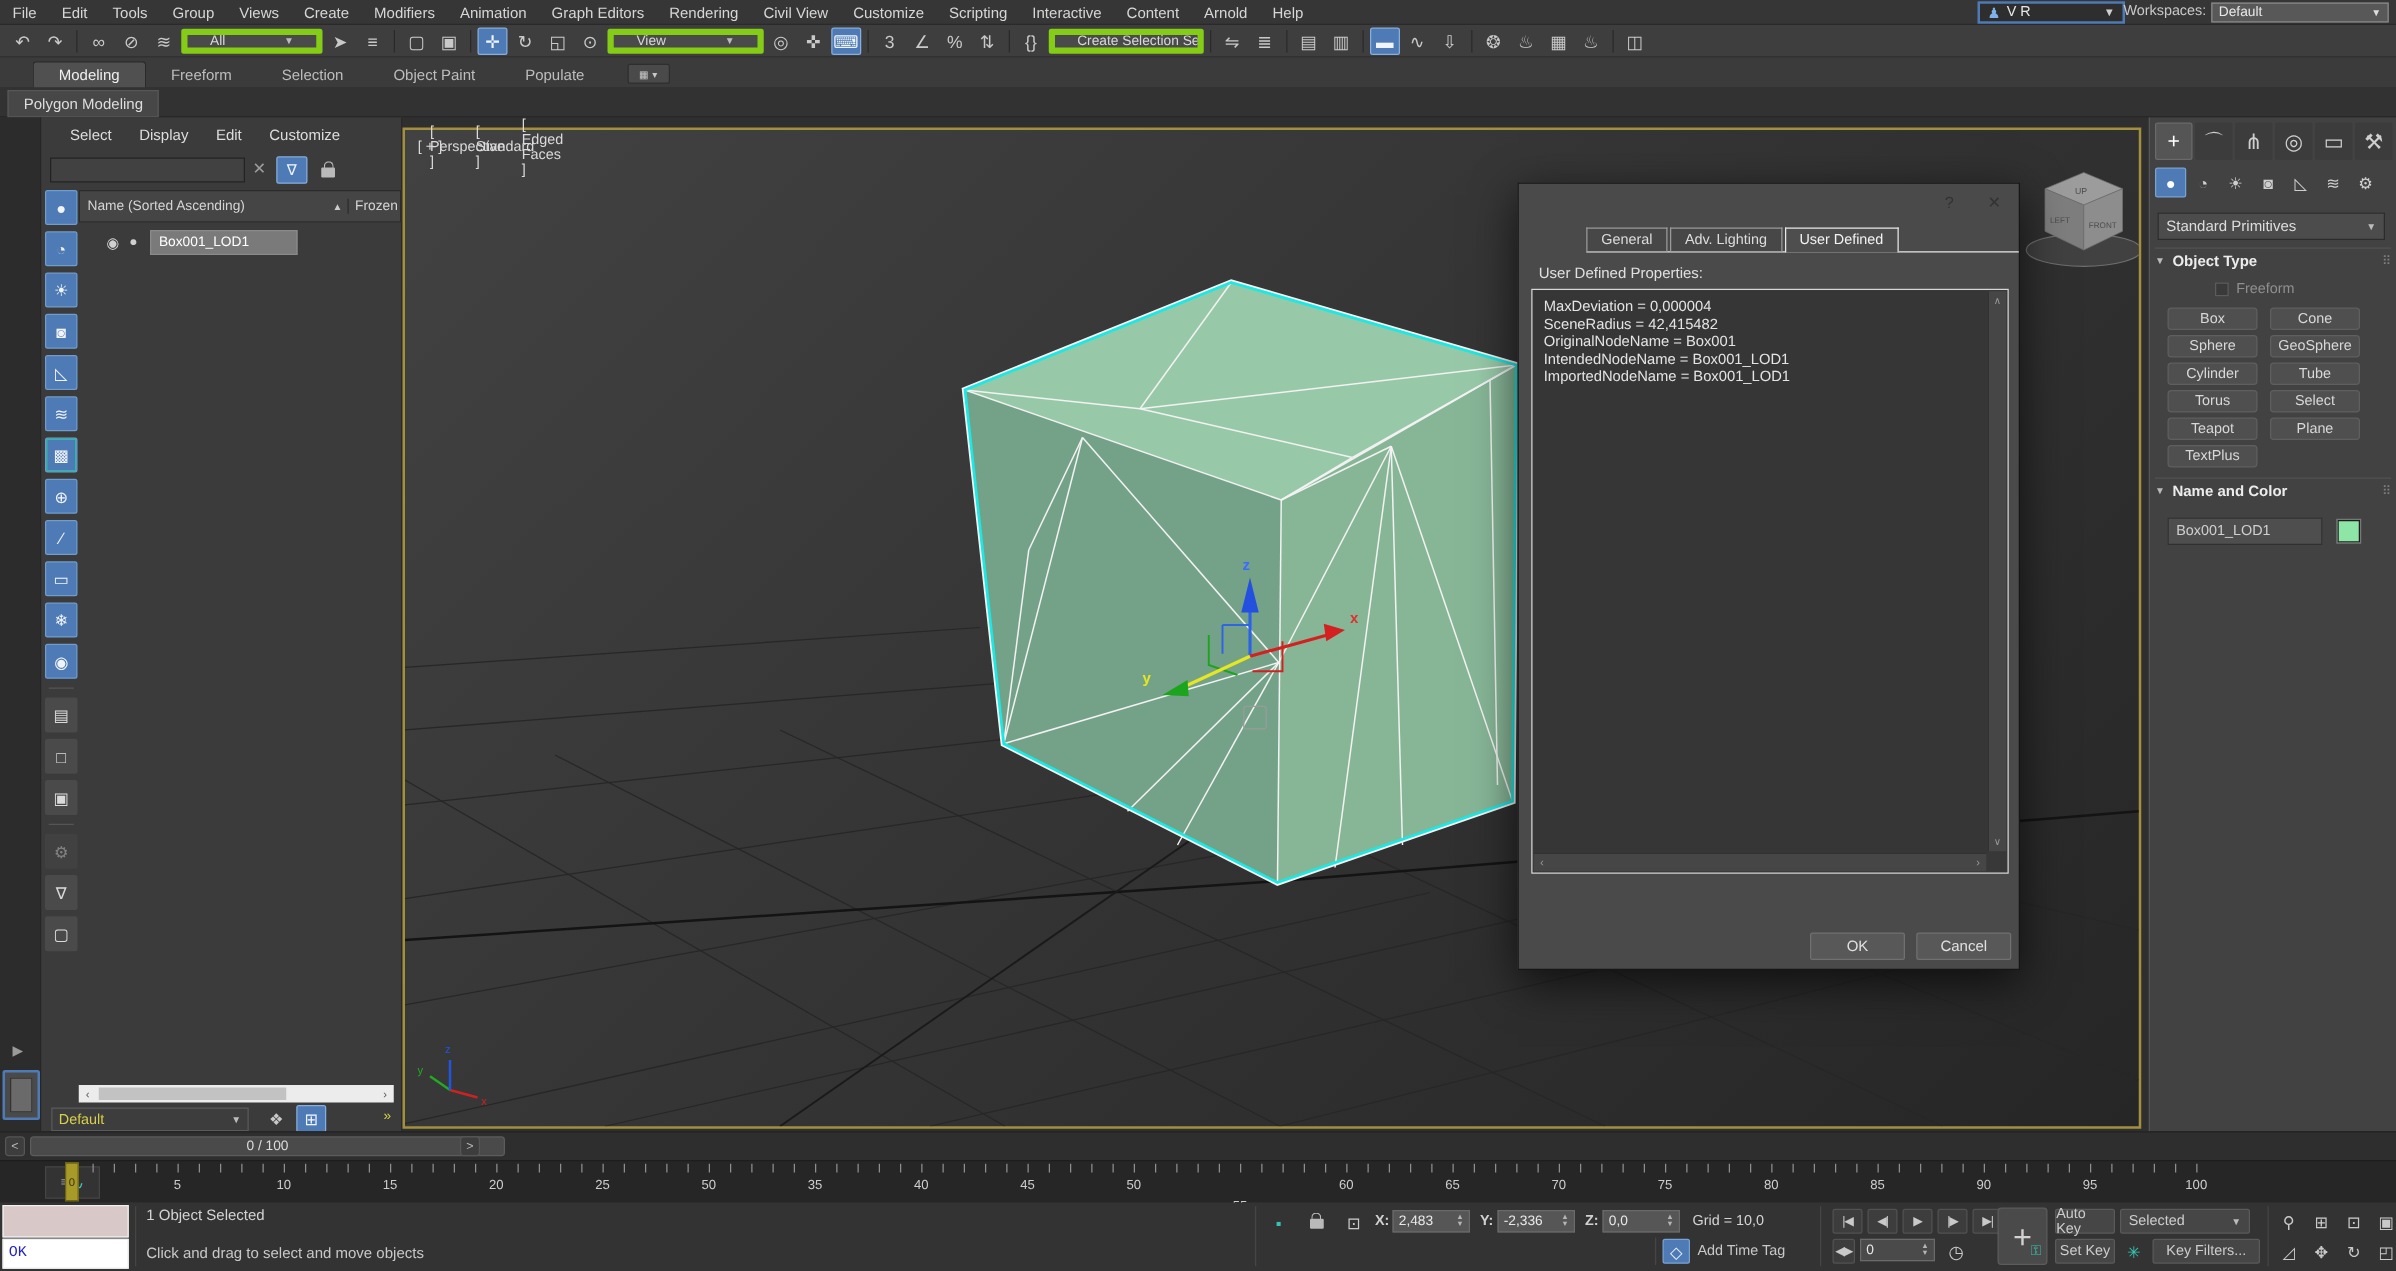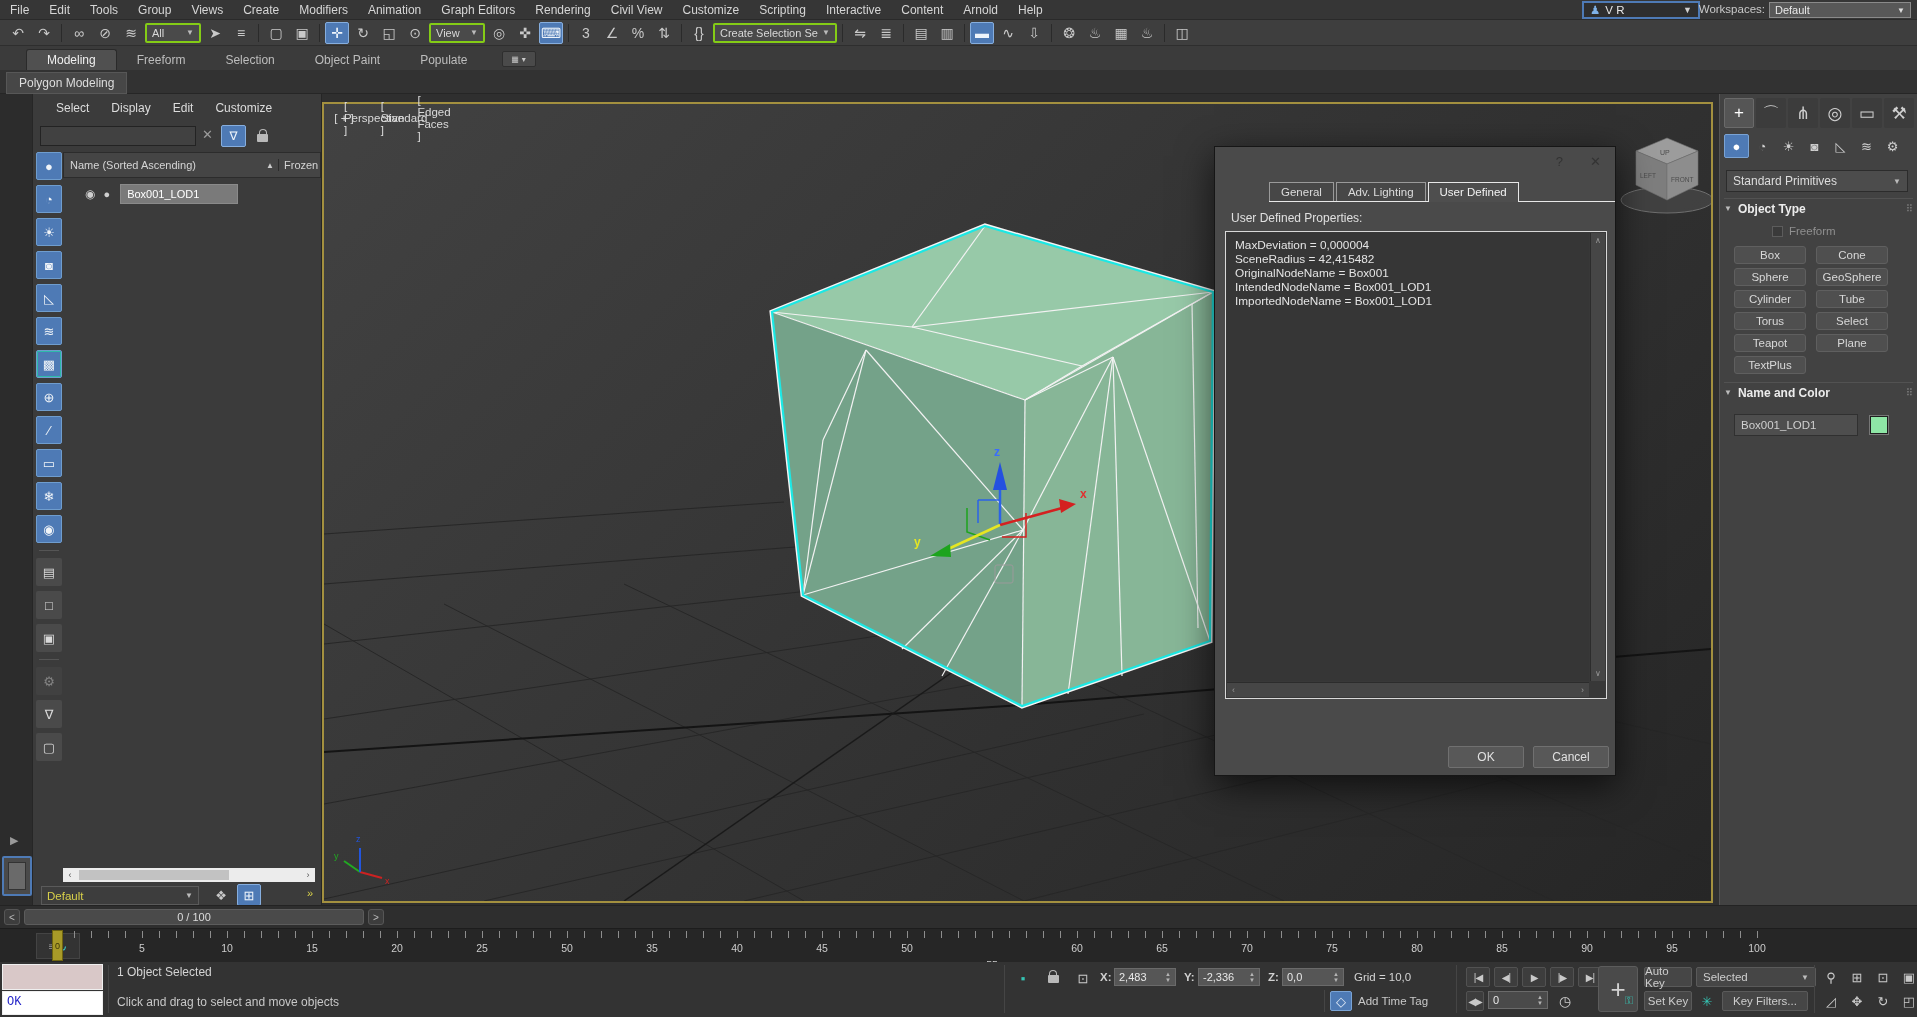--- a/index.html
+++ b/index.html
@@ -23,8 +23,8 @@
   .tile.active{background:var(--accent,#4e7ab5);color:#eef4fb;border:1px solid #86aede;}
   .tile.dim{opacity:.45;}
   .tsep{width:1px;height:18px;background:#2a2a2a;margin:0 3px;}
-  .combo{height:20px;min-width:56px;background:#4a4a4a;border:2px solid #84cc16;color:#d8d8d8;font-size:11px;
-    display:flex;align-items:center;padding:0 5px;border-radius:2px;white-space:nowrap;overflow:hidden;}
+  .combo{height:20px;min-width:56px;background:#4a4a4a;border:5px solid #84cc16;color:#d8d8d8;font-size:11px;
+    display:flex;align-items:center;padding:0 18px;border-radius:2px;white-space:nowrap;overflow:hidden;gap:43px;}
   .combo b{margin-left:auto;font-size:8px;color:#bbb;font-weight:normal;padding-left:4px;}
   .combo.wide{width:124px;}
   #ribbon-tabs{position:absolute;left:0;top:46px;width:1917px;height:24px;background:#3b3b3b;display:flex;

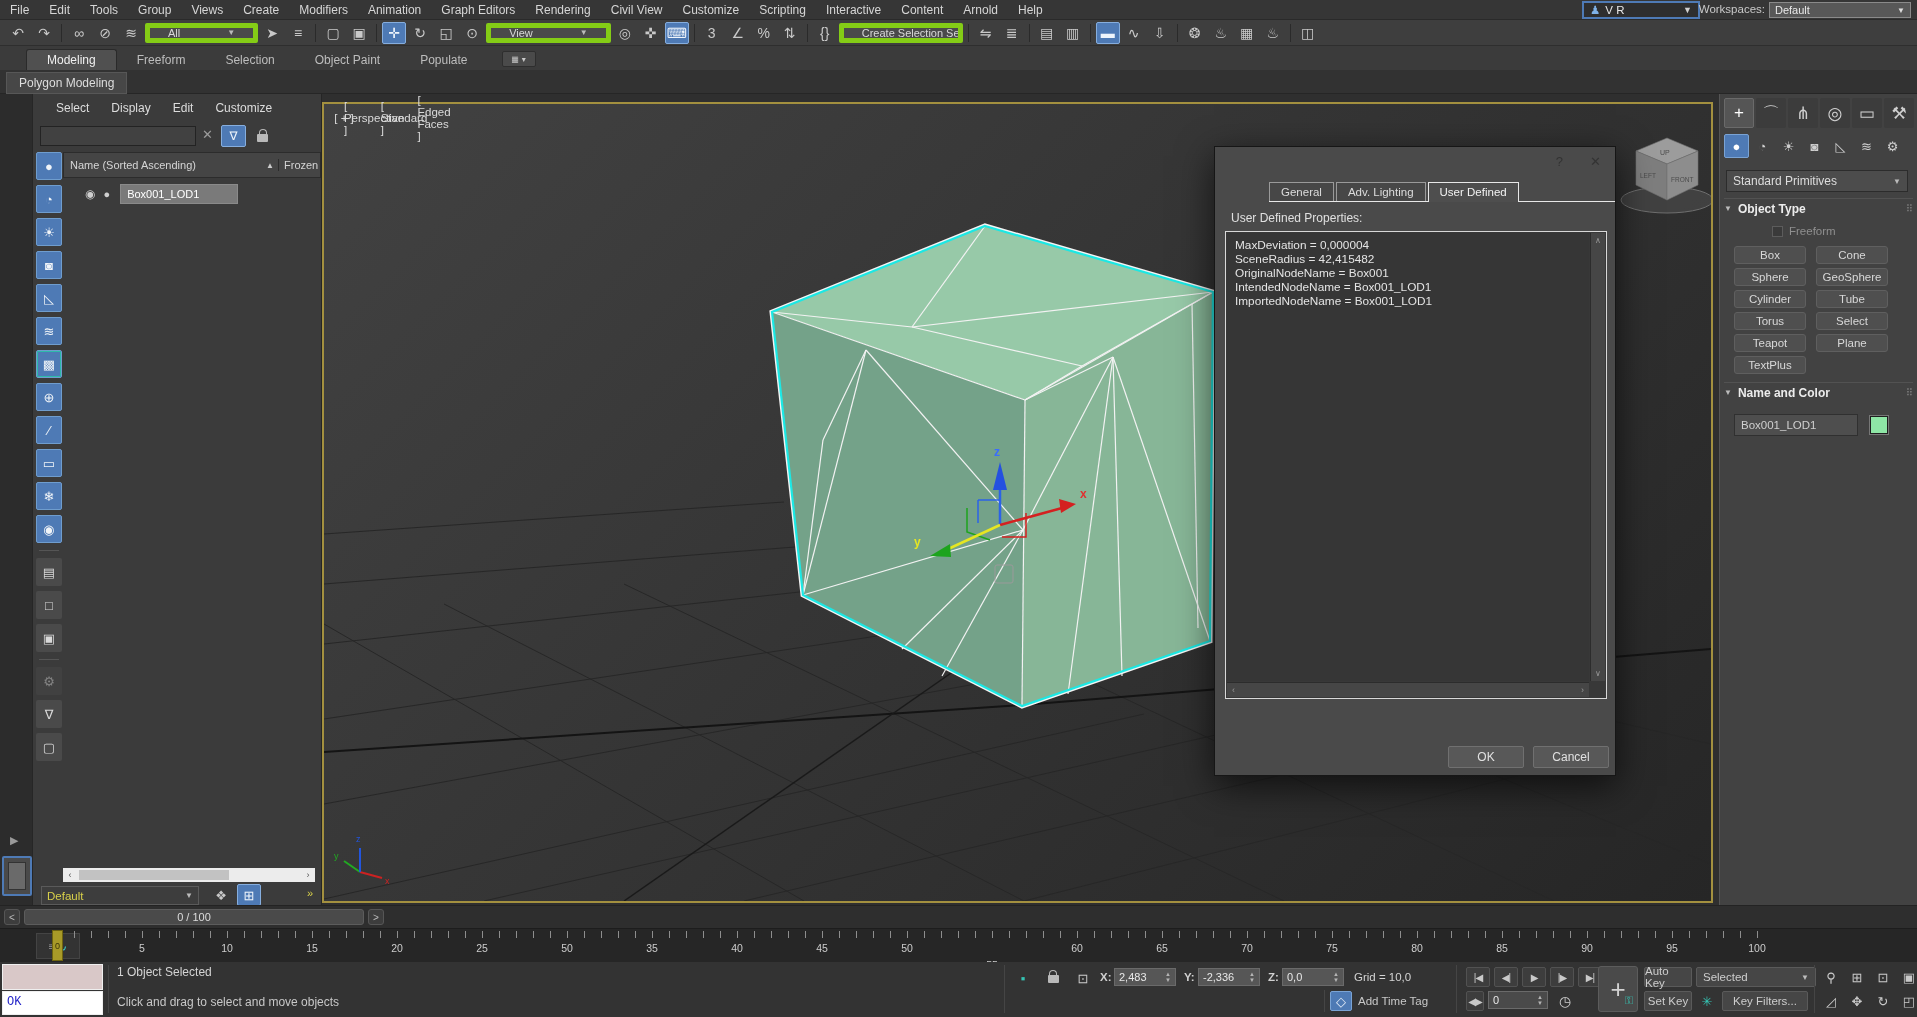--- a/index.html
+++ b/index.html
@@ -133,7 +133,7 @@
   #trackbar{position:absolute;left:0;top:905px;width:1917px;height:23px;background:#2e2e2e;border-top:1px solid #232323;}
   .tb-btn{position:absolute;top:3px;width:16px;height:16px;background:#3d3d3d;border:1px solid #565656;border-radius:3px;
     color:#bbb;font-size:10px;display:flex;align-items:center;justify-content:center;}
-  #tb-slider{position:absolute;left:24px;top:3px;width:340px;height:16px;background:#4a4a4a;border:1px solid #5c5c5c;
+  #tb-slider{position:absolute;left:24px;top:3px;width:380px;height:16px;background:#4a4a4a;border:1px solid #5c5c5c;
     border-radius:3px;color:#ddd;font-size:11px;display:flex;align-items:center;justify-content:center;}
   #ruler{position:absolute;left:0;top:928px;width:1917px;height:34px;background:#262626;border-top:1px solid #1d1d1d;}
   #mini-curve-btn{position:absolute;left:36px;top:4px;width:44px;height:26px;background:#333;border:1px solid #444;

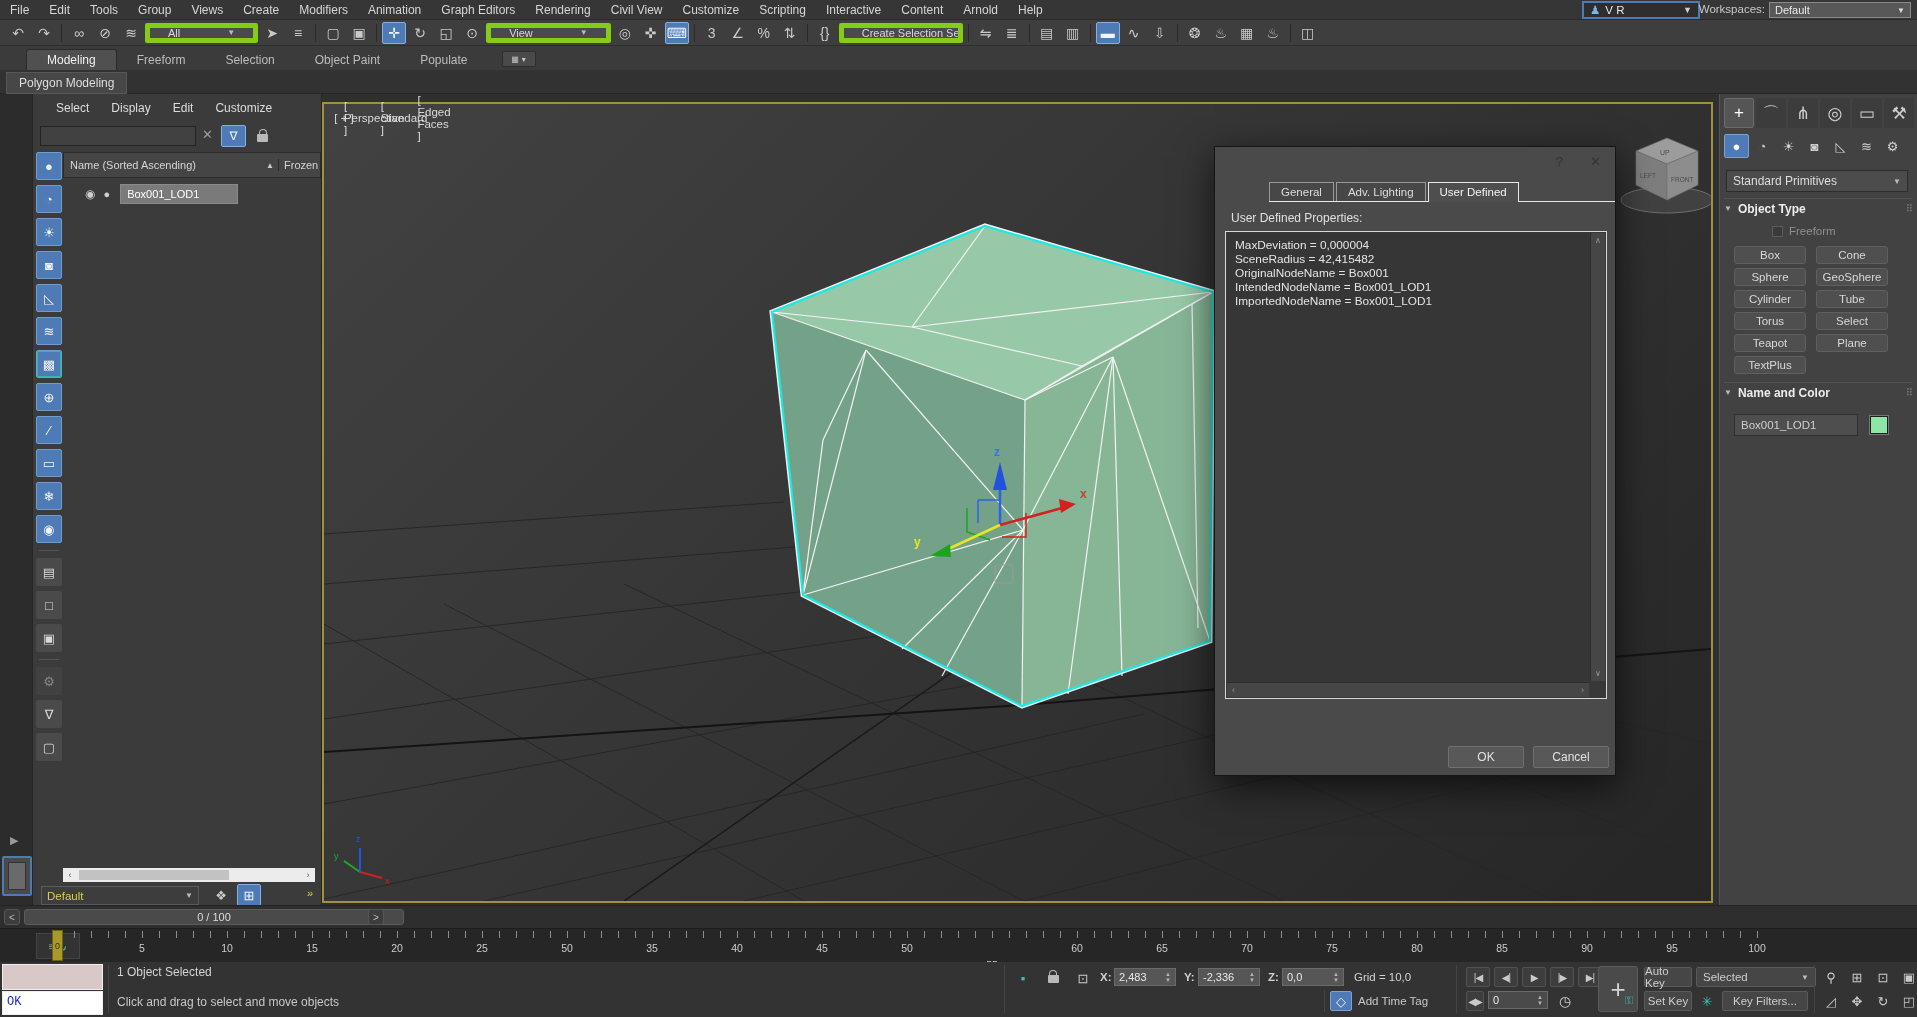--- a/index.html
+++ b/index.html
@@ -713,7 +713,7 @@
   <div class="sb-tile" style="left:1554px;top:29px;font-size:14px;">◷</div>
   <div id="bigkey">+<i>⚿</i></div>
   <div class="sb-btn" style="left:1644px;top:5px;width:48px;">Auto Key</div>
-  <div class="sb-btn" style="left:1696px;top:5px;width:120px;justify-content:flex-start;padding:0 6px;">
+  <div class="sb-btn" style="left:1696px;top:5px;width:104px;justify-content:flex-start;padding:0 6px;">
     <span>Selected</span>
       <b style="margin-left:auto;font-size:8px;color:#bbb;font-weight:normal;">▼</b>
   </div>

